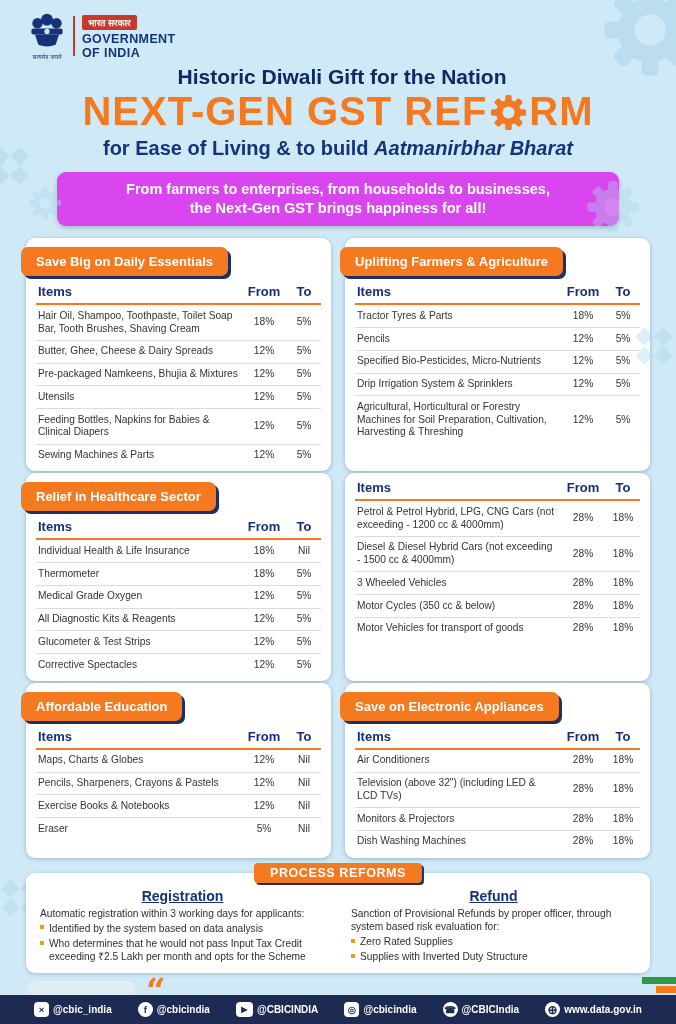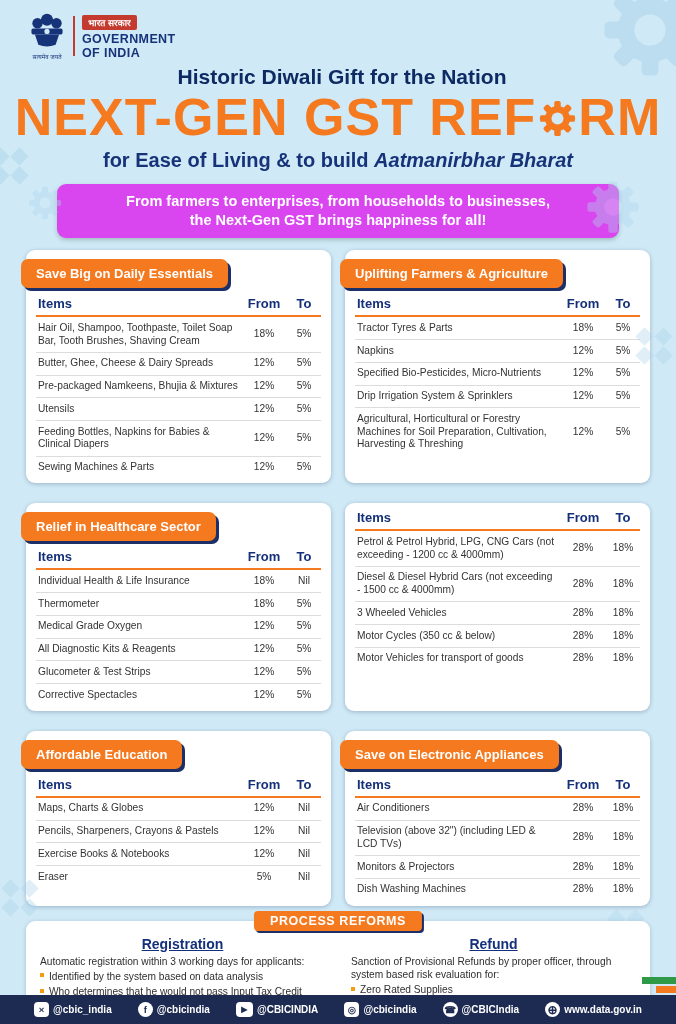--- a/index.html
+++ b/index.html
@@ -25,7 +25,7 @@
   
   .tagline { text-align:center; color:#0e2a63; font-size:21px; font-weight:bold; margin-top:4px;padding-left:8px; }
   .main-title { display:flex; justify-content:center; align-items:center; gap:1px;
-                color:#f5791f; font-size:52px; font-weight:bold; letter-spacing:1px;
+                color:#f5791f; font-size:40px; font-weight:bold; letter-spacing:1px;
                 margin-top:2px; line-height:1; }
   .title-gear { margin:0 1px -3px 2px; }
   .subtitle { text-align:center; color:#16337a; font-size:20px; font-weight:bold; margin-top:6px; }

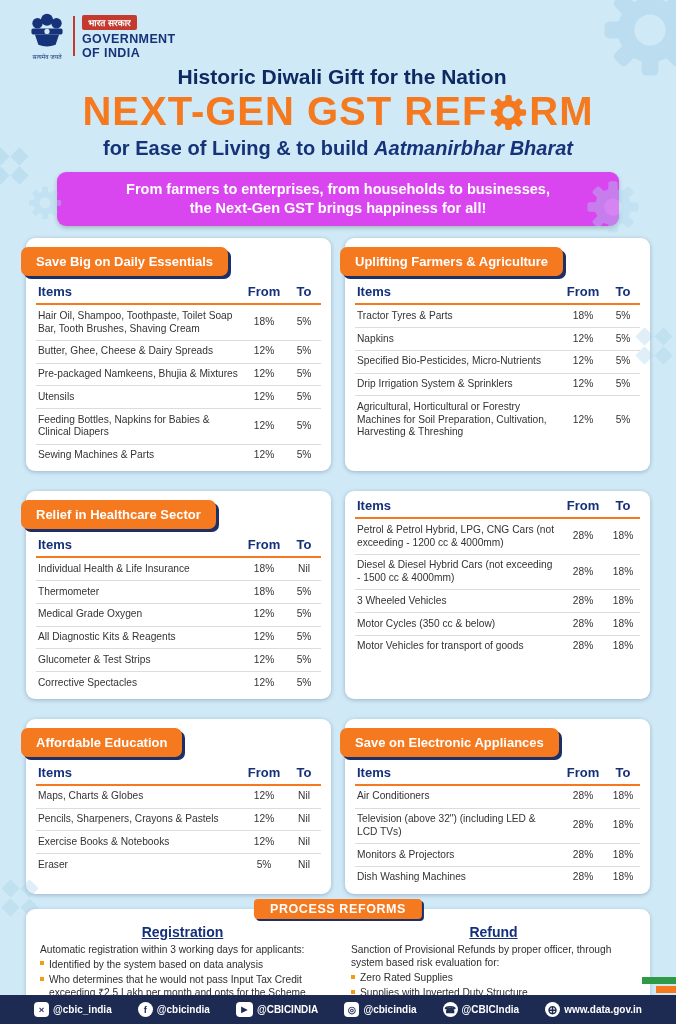--- a/index.html
+++ b/index.html
@@ -36,7 +36,7 @@
             padding:8px 6px; line-height:1.32; box-shadow:0 2px 4px rgba(20,60,30,.25); }
 
   
-  .cards-grid { display:grid; grid-template-columns:1fr 1fr; gap:20px 14px; margin:12px 26px 0; }
+  .cards-grid { display:grid; grid-template-columns:1fr 1fr; gap:2px 14px; margin:12px 26px 0; }
   .card { background:#fff; border-radius:9px; box-shadow:0 1px 4px rgba(20,40,90,.28);
           padding-bottom:3px; }
   .card-ribbon { display:inline-block; background:#f5791f; color:#fff; font-weight:bold;

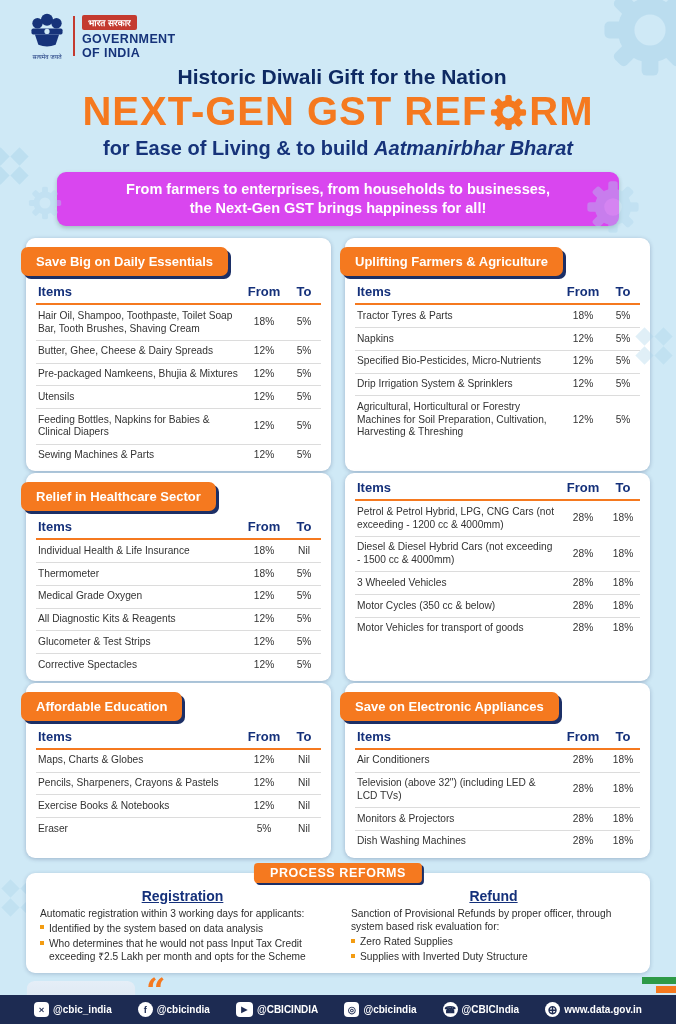--- a/index.html
+++ b/index.html
@@ -266,7 +266,7 @@
               <td class="c-num">5%</td>
             </tr>
             <tr>
-              <td class="c-item">Napkins</td>
+              <td class="c-item">Pencils</td>
               <td class="c-num">12%</td>
               <td class="c-num">5%</td>
             </tr>

